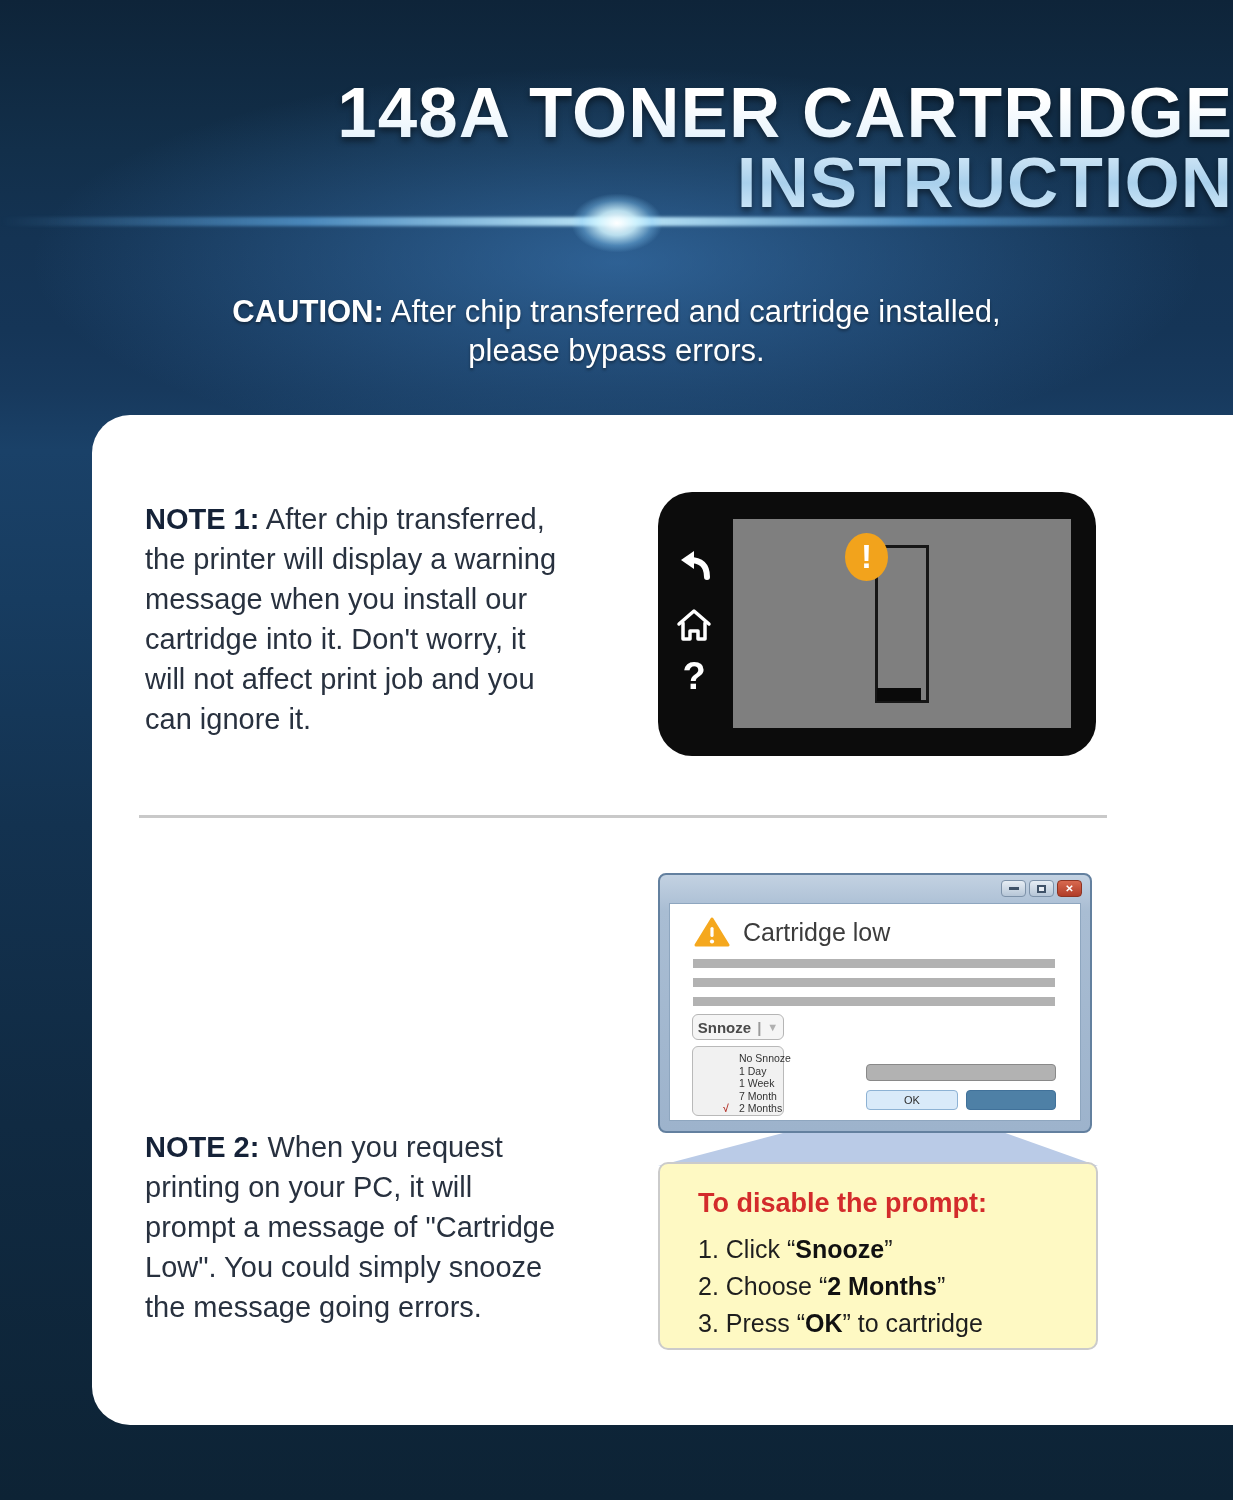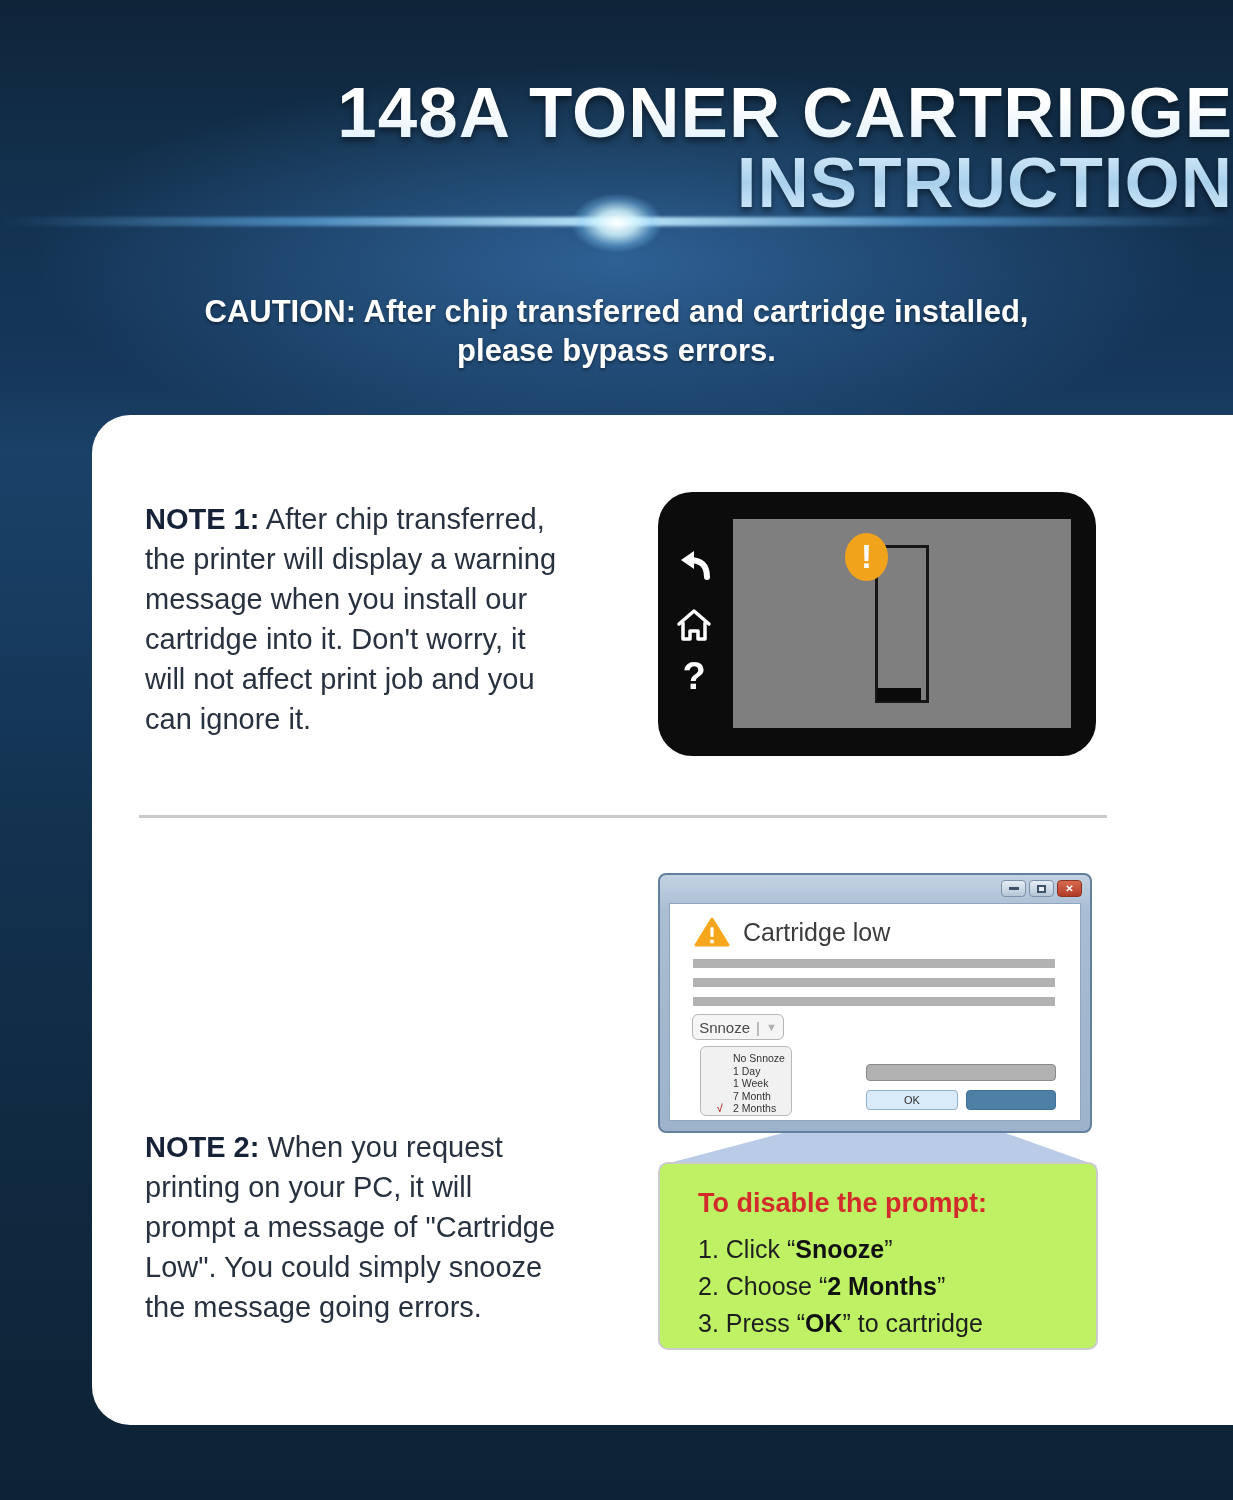--- a/index.html
+++ b/index.html
@@ -29,7 +29,7 @@
   }
   .caution{
     position:absolute;left:0;top:292px;width:1233px;text-align:center;
-    color:#ffffff;font-size:31px;line-height:39px;font-weight:bold;
+    color:#ffffff;font-size:31px;line-height:39px;font-weight:normal;
     text-shadow:0 2px 3px rgba(0,0,0,0.4);
   }
   

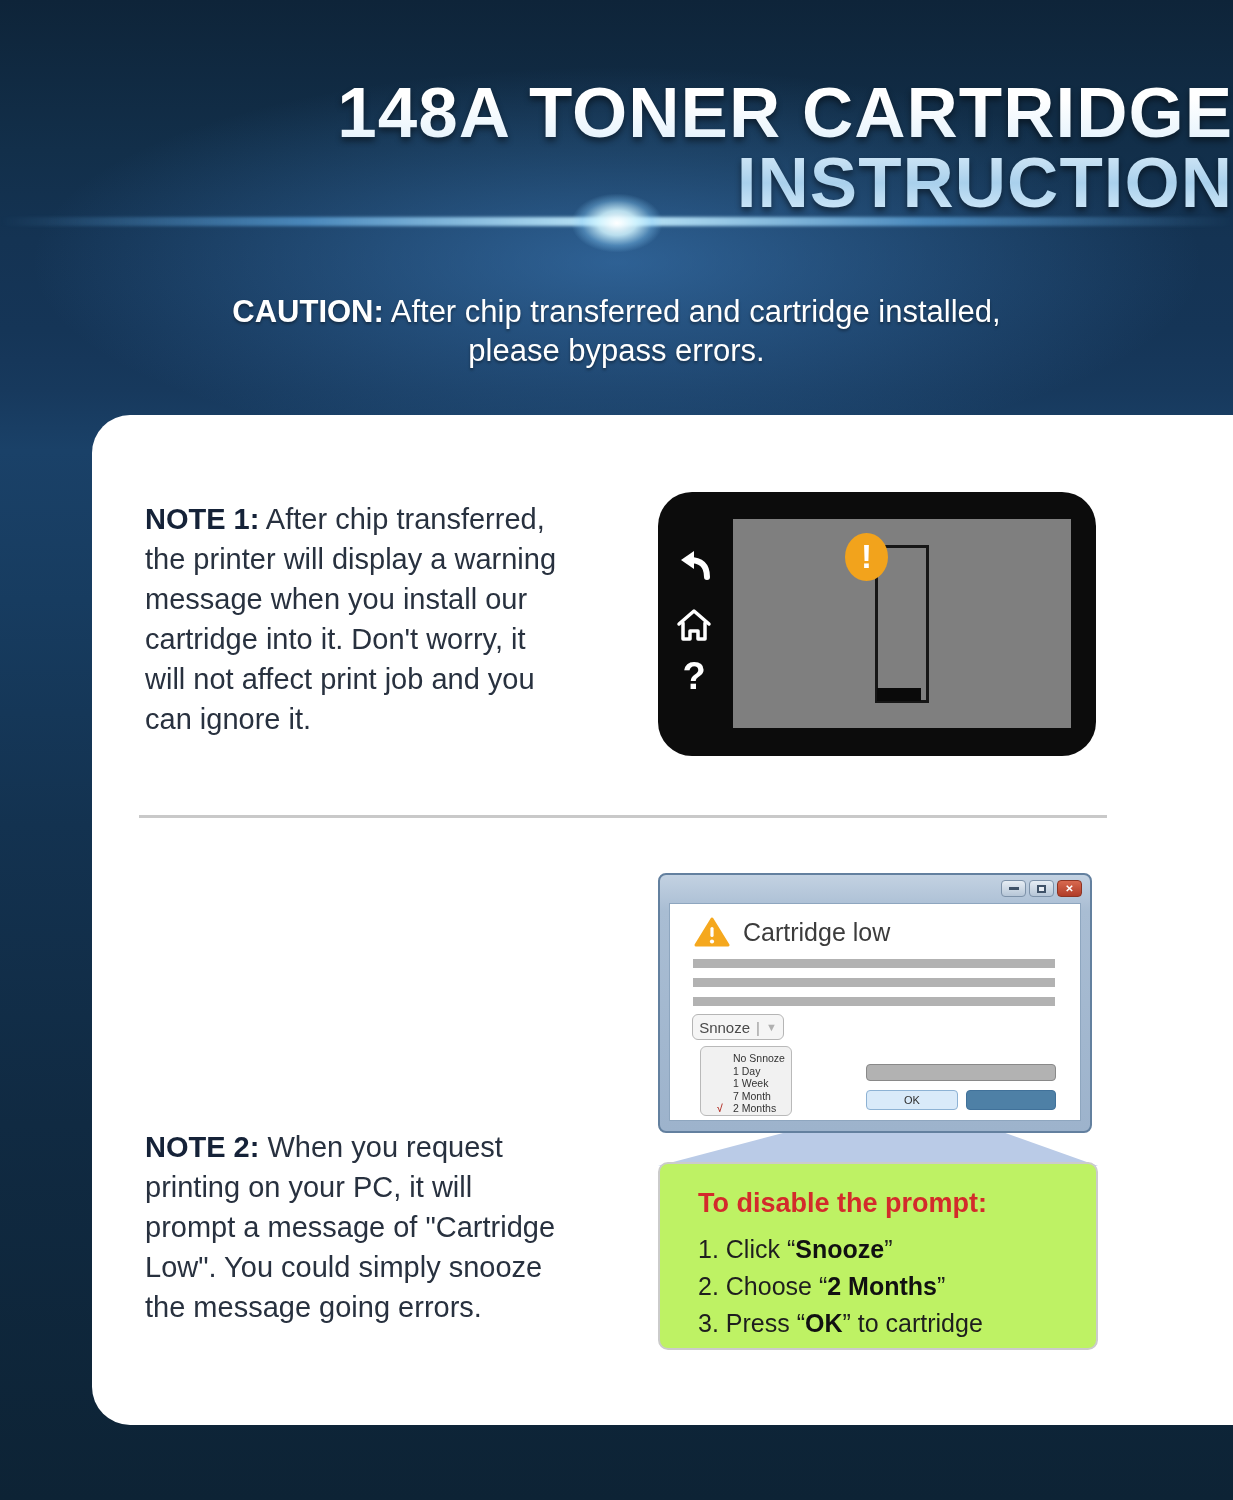--- a/index.html
+++ b/index.html
@@ -82,7 +82,7 @@
     position:absolute;left:22px;top:110px;width:92px;height:26px;box-sizing:border-box;
     background:#f5f5f5;border:1px solid #b5b5b5;border-radius:6px;
     display:flex;align-items:center;justify-content:center;gap:6px;
-    font-size:15px;color:#4a4a4a;
+    font-size:15px;color:#4a4a4a;font-weight:bold;
   }
   .snooze-btn .sep{color:#9a9a9a;}
   .snooze-btn .arrow{color:#b0b0b0;font-size:11px;}

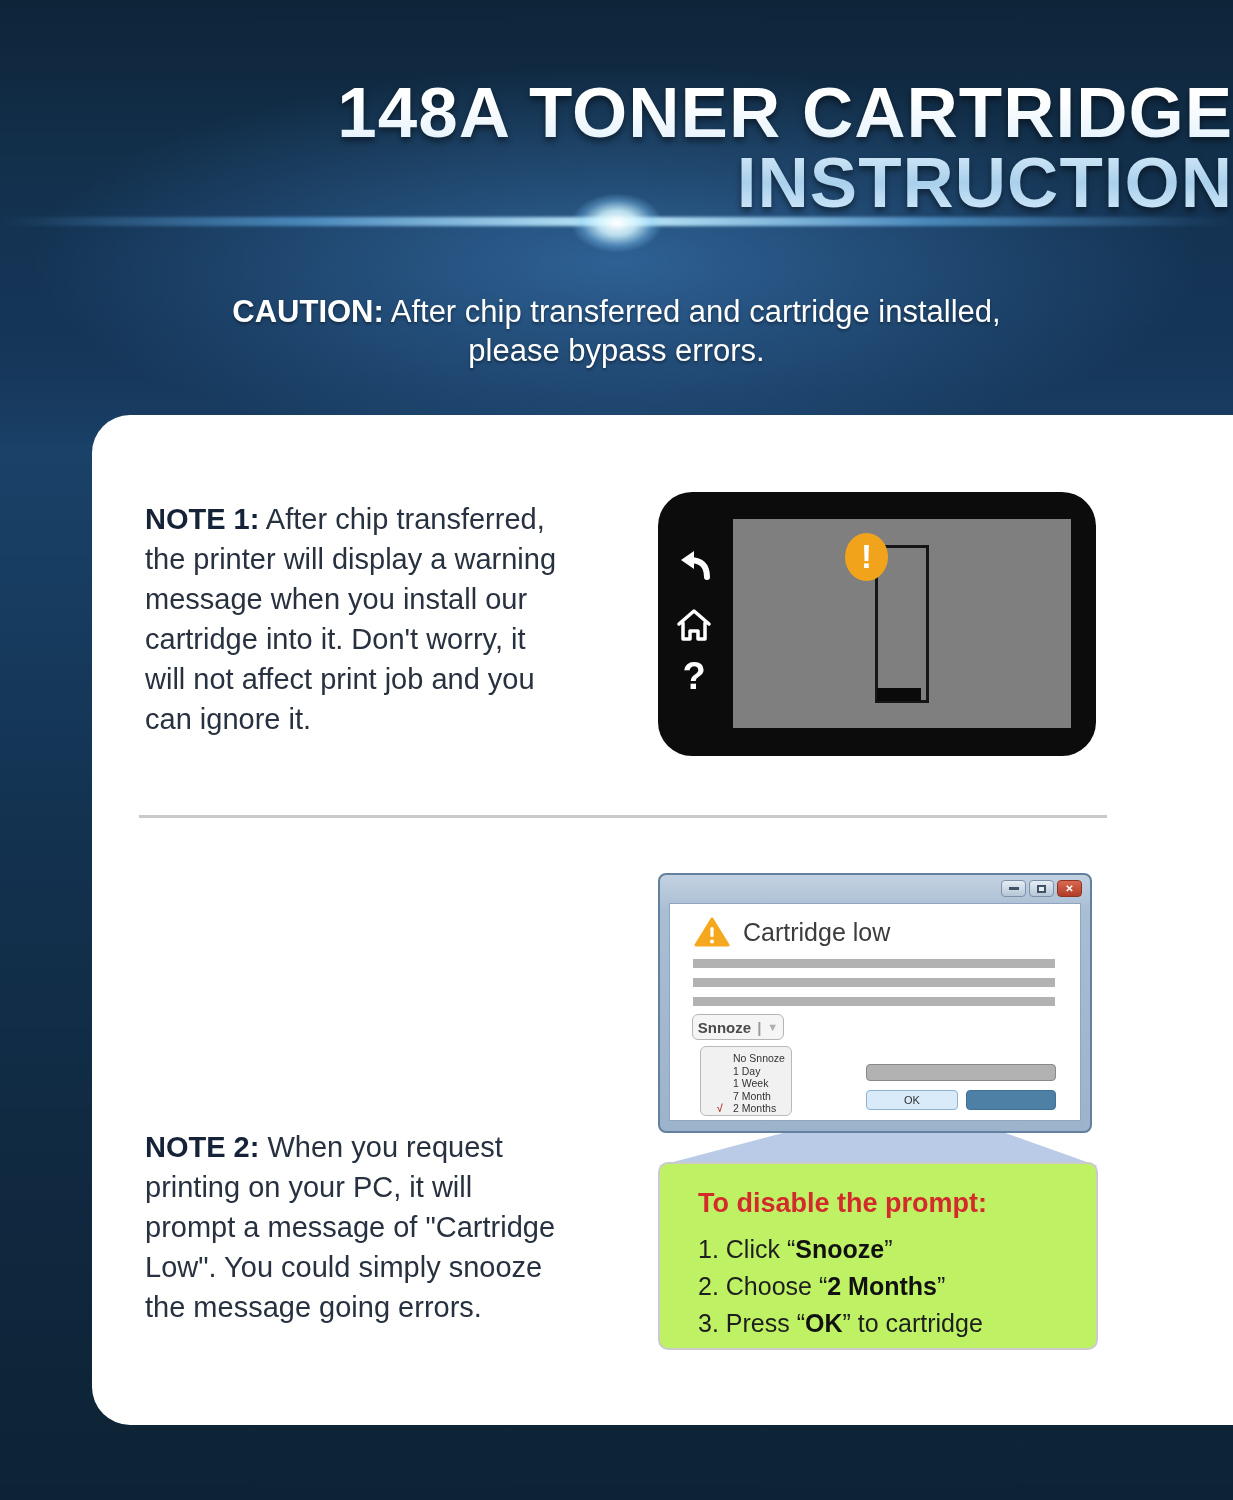--- a/index.html
+++ b/index.html
@@ -89,7 +89,7 @@
   .dropdown{
     position:absolute;left:22px;top:142px;width:92px;height:70px;box-sizing:border-box;
     background:#f1f1f1;border:1px solid #b9b9b9;border-radius:6px;
-    padding:5px 0 0 32px;font-size:10.5px;line-height:12.5px;color:#333333;margin-left:8px;
+    padding:5px 0 0 46px;font-size:10.5px;line-height:12.5px;color:#333333;
   }
   .dropdown .opt{position:relative;white-space:nowrap;}
   .dropdown .check{position:absolute;left:-16px;top:0;color:#b5372e;font-weight:bold;}

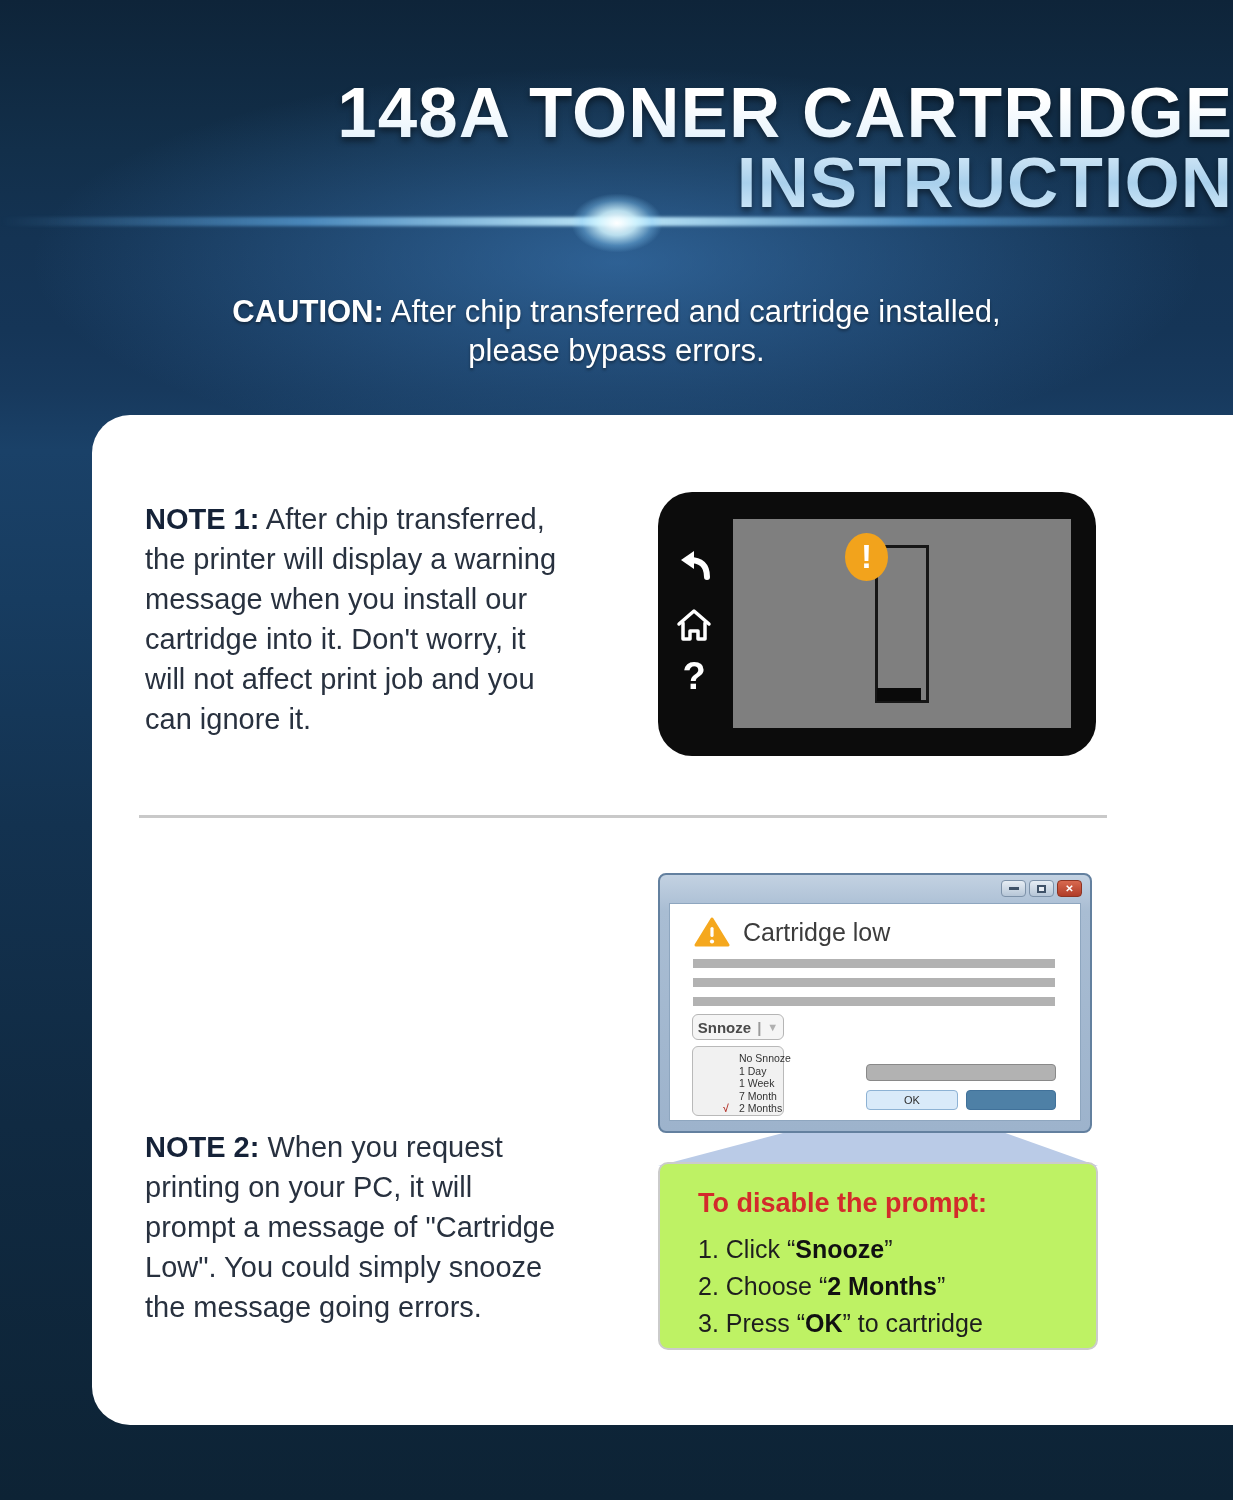--- a/index.html
+++ b/index.html
@@ -107,7 +107,7 @@
   }
   .disable-box{
     position:absolute;left:566px;top:747px;width:440px;height:188px;box-sizing:border-box;
-    background:#bef264;border:2px solid #cbcbcb;border-radius:10px;z-index:2;
+    background:#fef9c3;border:2px solid #cbcbcb;border-radius:10px;z-index:2;
     padding:24px 0 0 38px;
   }
   .disable-title{color:#d32b2b;font-size:27px;font-weight:bold;margin-bottom:12px;}

